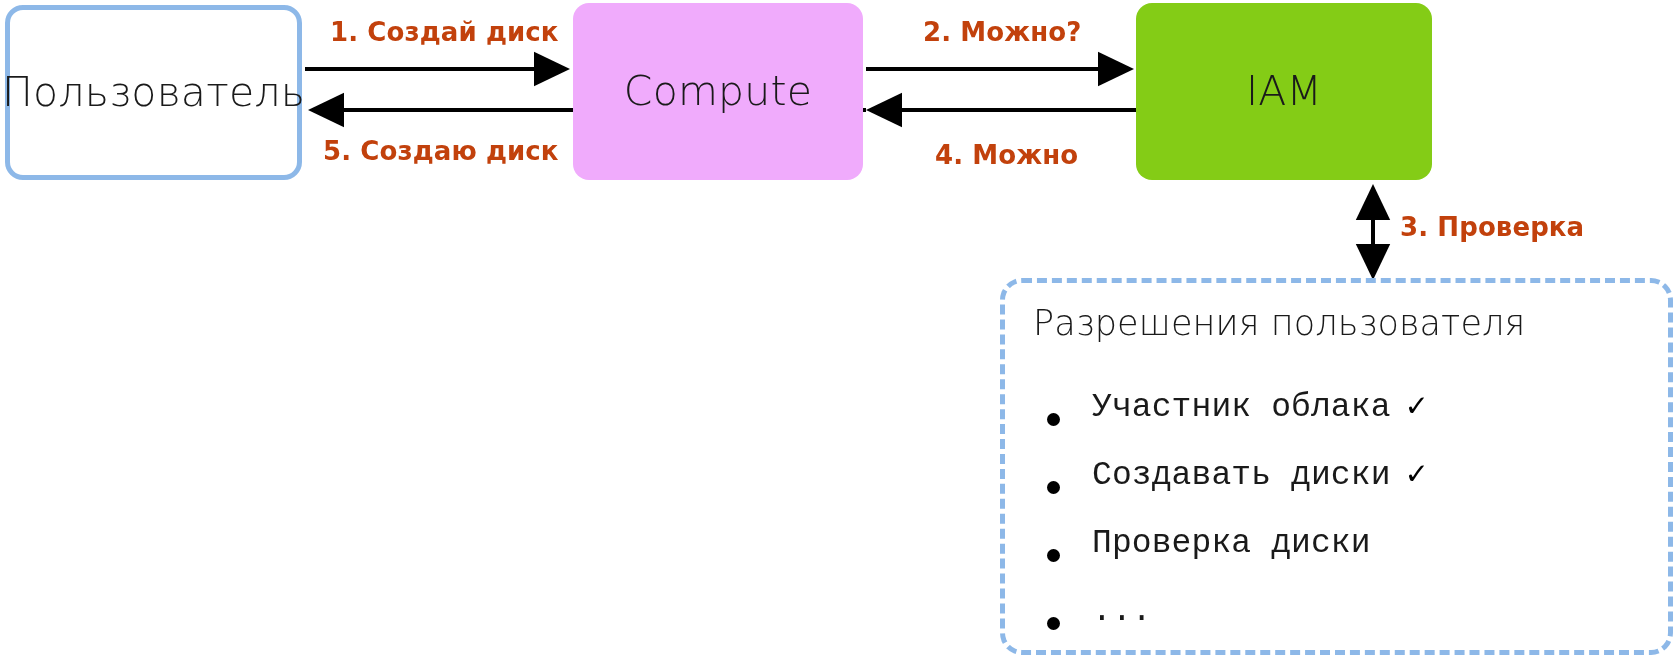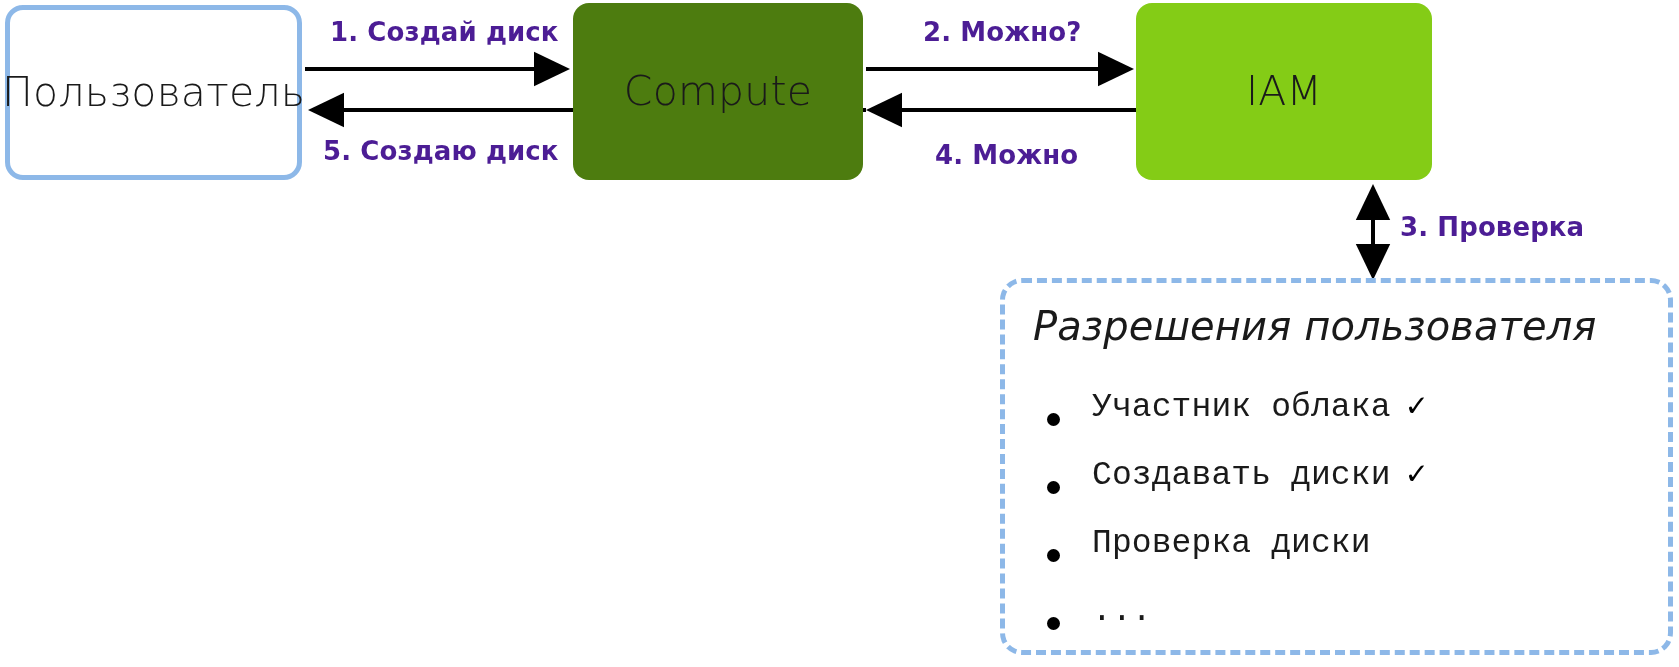--- a/index.html
+++ b/index.html
@@ -123,7 +123,7 @@
     position: absolute;
     font-size: 26px;
     font-weight: 600;
-    color: #4c1d95;
+    color: #c2410c;
     white-space: nowrap;
     letter-spacing: 0.1px;
   }

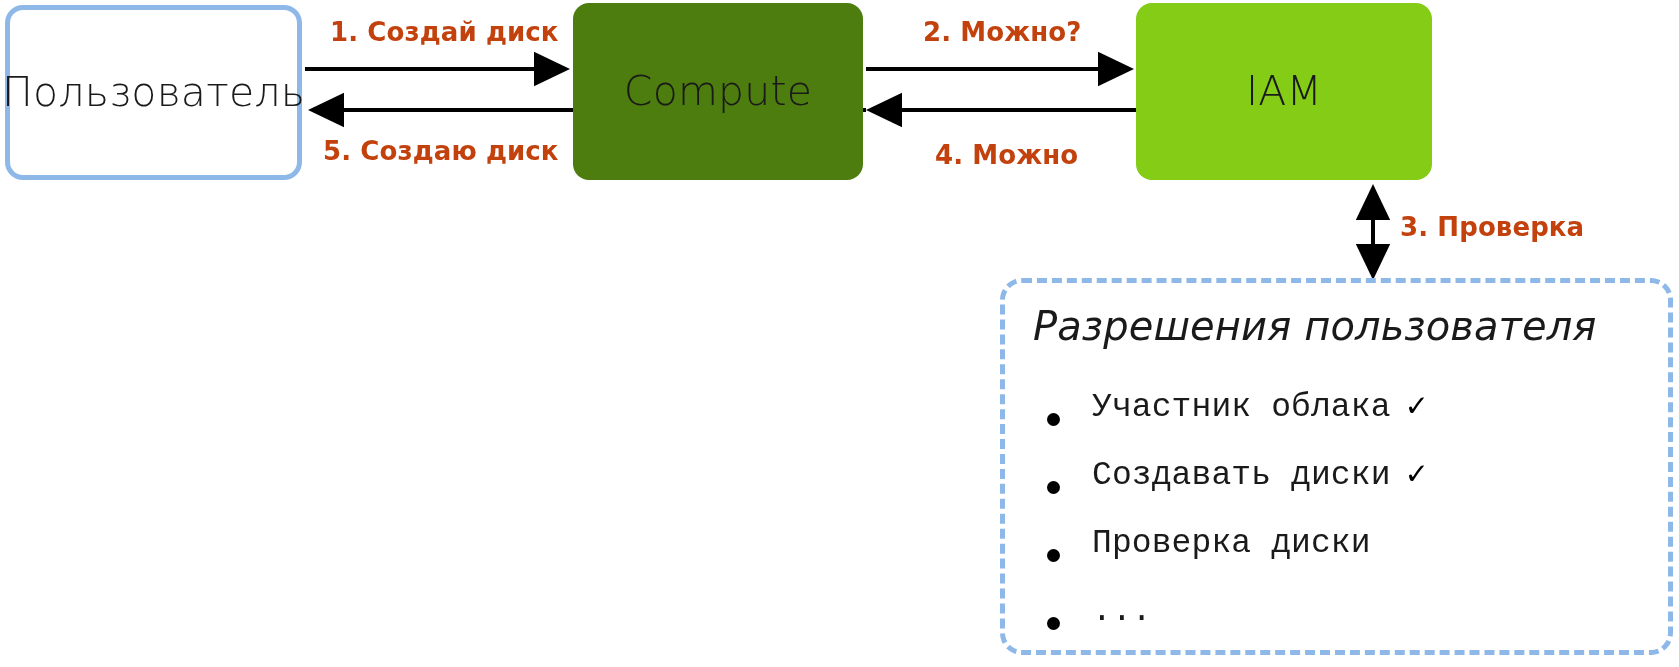--- a/index.html
+++ b/index.html
@@ -44,7 +44,7 @@
     top: 3px;
     width: 290px;
     height: 177px;
-    background: #4d7c0f;
+    background: #f0abfc;
     border-radius: 16px;
     font-size: 41px;
     font-weight: 300;

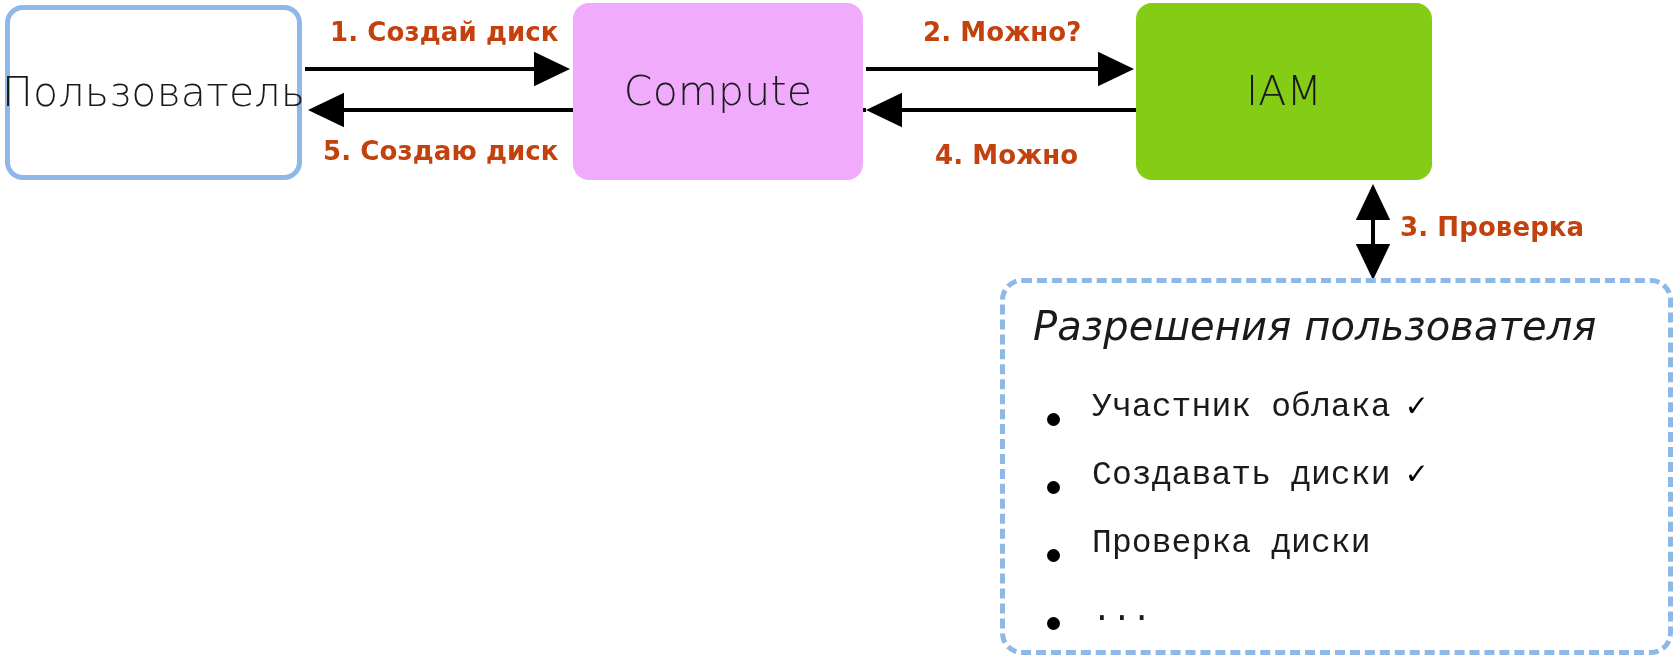--- a/index.html
+++ b/index.html
@@ -76,12 +76,11 @@
     position: absolute;
     left: 28px;
     top: 20px;
-    font-size: 40px;
+    font-size: 35px;
     font-weight: 300;
     color: #1a1a1a;
     white-space: nowrap;
     letter-spacing: 0.1px;
-    font-style: italic;
   }
   #perm-list {
     position: absolute;

